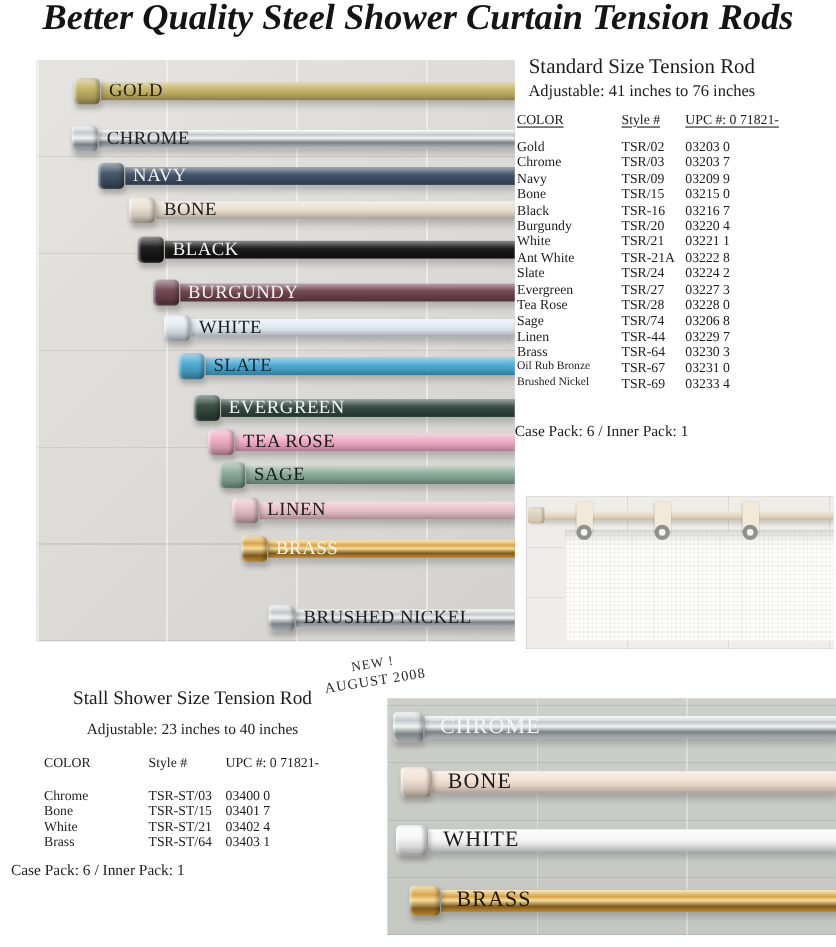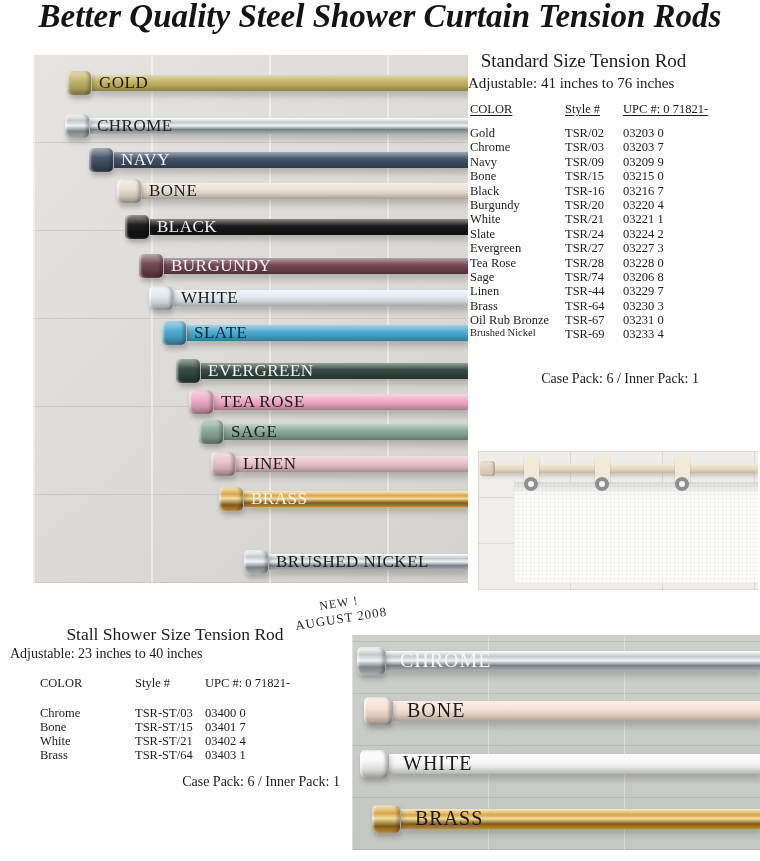--- a/index.html
+++ b/index.html
@@ -48,7 +48,7 @@
   
   .std { position:absolute; left:468px; top:50px; width:231px; }
   .sec-title { text-align:center; font-size:19px; }
-  .sec-sub { font-size:15px; margin-top:3px; }
+  .sec-sub { text-align:center; font-size:15px; margin-top:3px; }
   .std .thead { position:relative; height:15px; margin-top:10px; font-size:12.5px; }
   .std .thead span { text-decoration:underline; text-underline-offset:2px; }
   .std .c1 { position:absolute; left:2px; white-space:nowrap; }

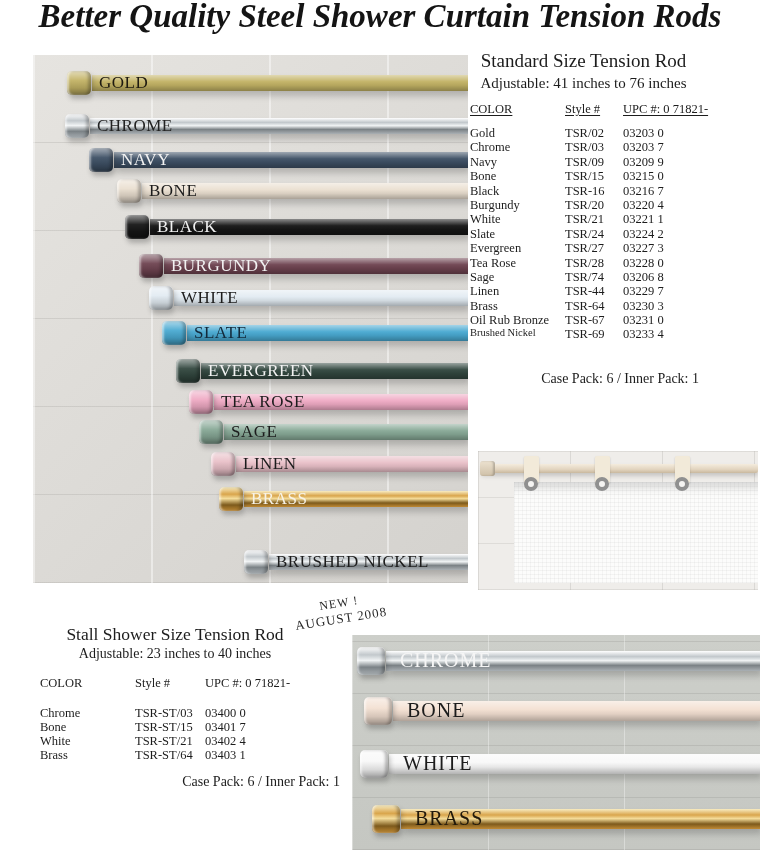--- a/index.html
+++ b/index.html
@@ -253,6 +253,11 @@
         <span class="c3">03221 1</span>
       </div>
     <div class="trow">
+        <span class="c1">Ant White</span>
+        <span class="c2">TSR-21A</span>
+        <span class="c3">03222 8</span>
+      </div>
+    <div class="trow">
         <span class="c1">Slate</span>
         <span class="c2">TSR/24</span>
         <span class="c3">03224 2</span>

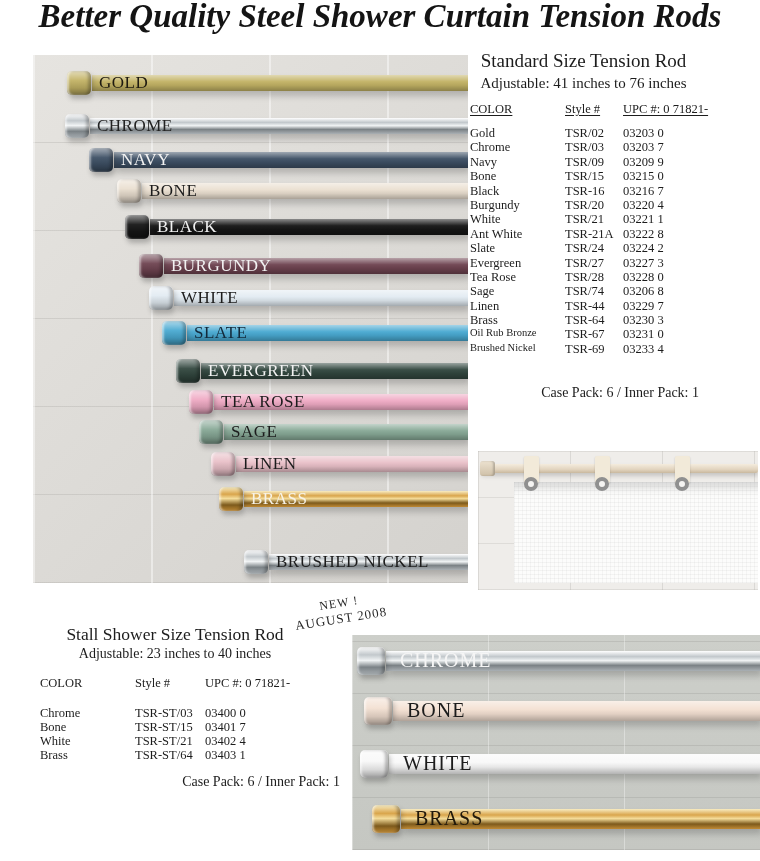--- a/index.html
+++ b/index.html
@@ -57,7 +57,7 @@
   .std .tbody { margin-top:9px; }
   .std .trow { position:relative; height:14.4px; font-size:12.5px; }
   .std .trow:nth-child(15) .c1, .std .trow:nth-child(16) .c1 { font-size:10.5px; }
-  .case { text-align:right; font-size:14px; }
+  .case { text-align:left; font-size:14px; }
   .std .case { margin-top:29px; }
 
   

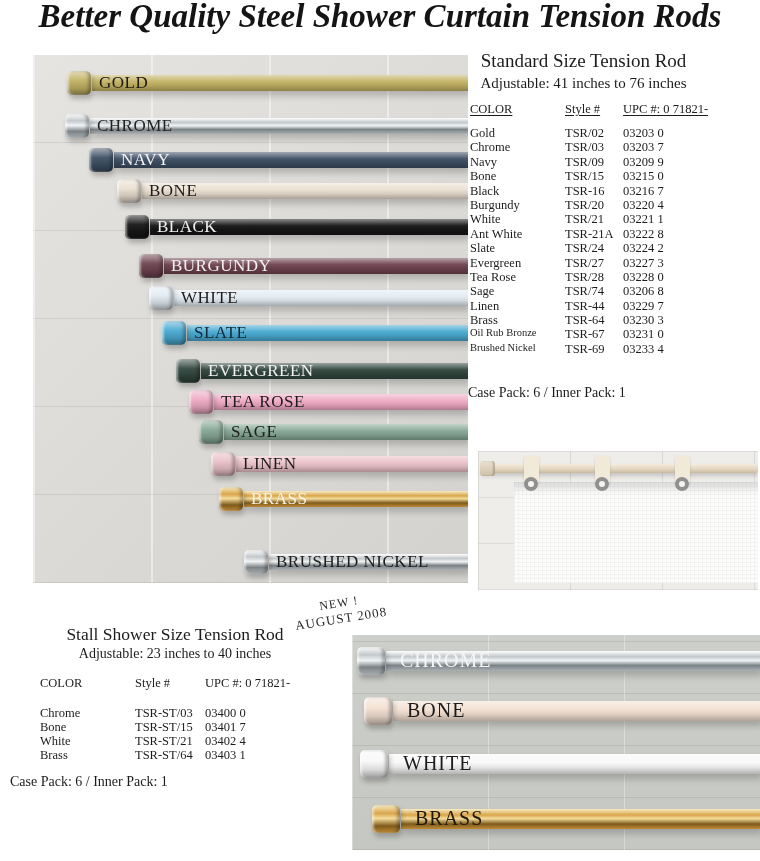--- a/index.html
+++ b/index.html
@@ -94,7 +94,7 @@
   
   .stall { position:absolute; left:10px; top:624px; width:330px;font-family:Liberation Serif, serif; }
   .stall .sec-title { font-size:17.5px; }
-  .stall .sec-sub { font-size:14px; margin-top:1px; }
+  .stall .sec-sub { font-size:14px; margin-top:11px; }
   .stall .thead { position:relative; height:15px; margin-top:14px; font-size:12.5px; }
   .stall .c1 { position:absolute; left:30px; white-space:nowrap; }
   .stall .c2 { position:absolute; left:125px; white-space:nowrap; }

